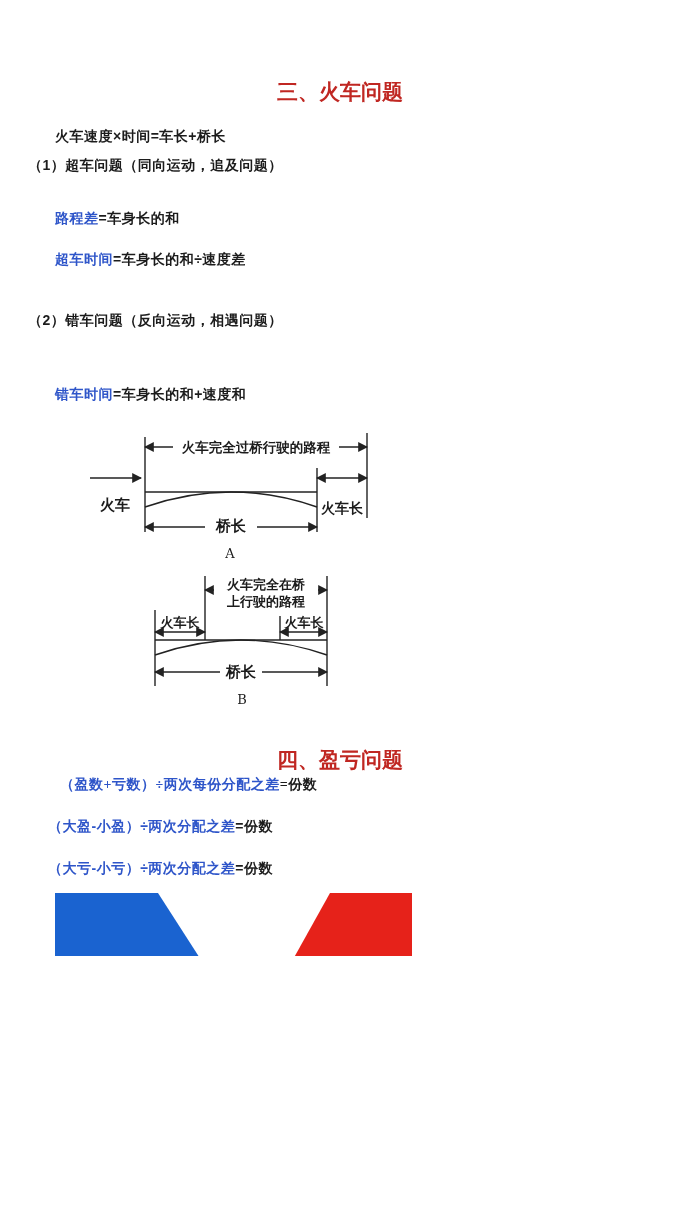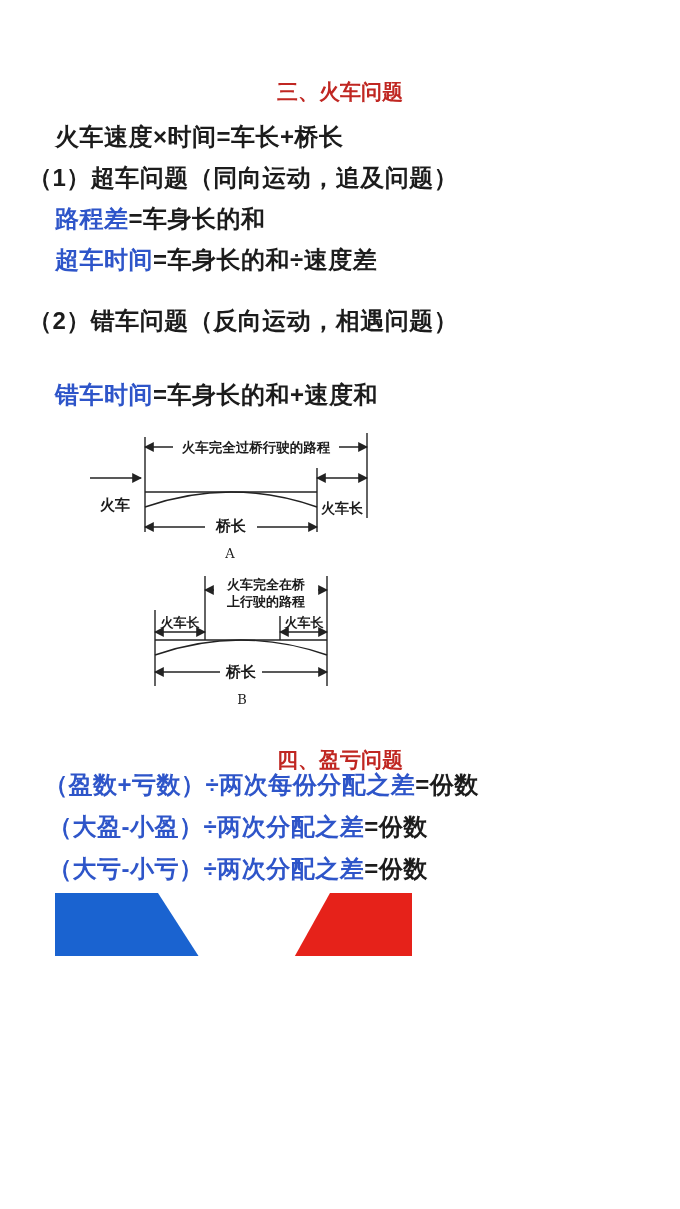--- a/index.html
+++ b/index.html
@@ -13,7 +13,7 @@
     position:absolute; left:0; width:680px; text-align:center;
     font-size:21px; line-height:24px; color:#c02722; margin:0;
   }
-  .bodyline { font-size:24px; line-height:25px; letter-spacing:0.5px; }
+  .bodyline { font-size:14px; line-height:25px; letter-spacing:0.5px; }
   .blue { color:#2e55c9; }
   .black { color:#1c1c1c; }
   svg { position:absolute; overflow:hidden; }

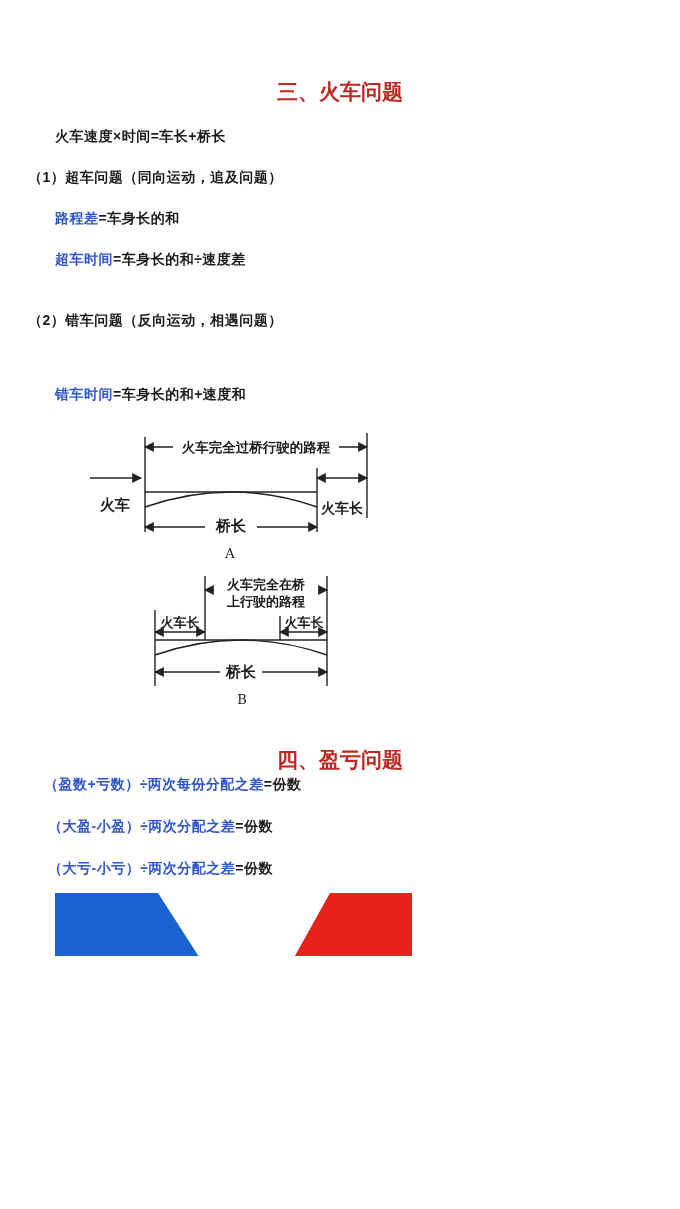--- a/index.html
+++ b/index.html
@@ -39,7 +39,7 @@
 
   <div class="abs bodyline" style="top:124px; left:55px;">火车速度×时间=车长+桥长</div>
 
-  <div class="abs bodyline" style="top:165px; left:28px;">（1）超车问题（同向运动，追及问题）</div>
+  <div class="abs bodyline" style="top:153px; left:28px;">（1）超车问题（同向运动，追及问题）</div>
 
   <div class="abs bodyline" style="top:247px; left:55px;"><span class="blue">超车时间</span><span class="black">=车身长的和÷速度差</span></div>
 

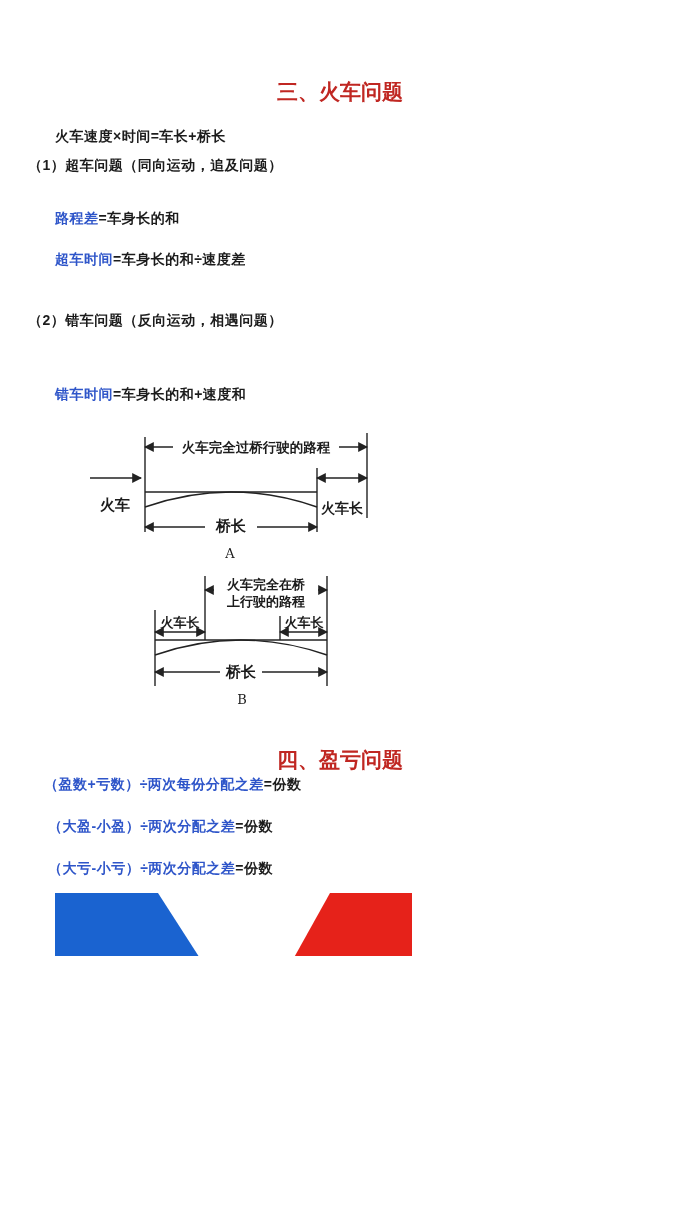--- a/index.html
+++ b/index.html
@@ -106,7 +106,7 @@
 
   <h2 class="sec-title" style="top:748px;">四、盈亏问题</h2>
 
-  <div class="abs bodyline" style="top:772px; left:44px;"><span class="blue">（盈数+亏数）÷两次每份分配之差</span><span class="black">=份数</span></div>
+  <div class="abs bodyline" style="top:772px; left:60px;font-family:Liberation Serif, serif;"><span class="blue">（盈数+亏数）÷两次每份分配之差</span><span class="black">=份数</span></div>
 
   <div class="abs bodyline" style="top:856px; left:48px;"><span class="blue">（大亏-小亏）÷两次分配之差</span><span class="black">=份数</span></div>
 

